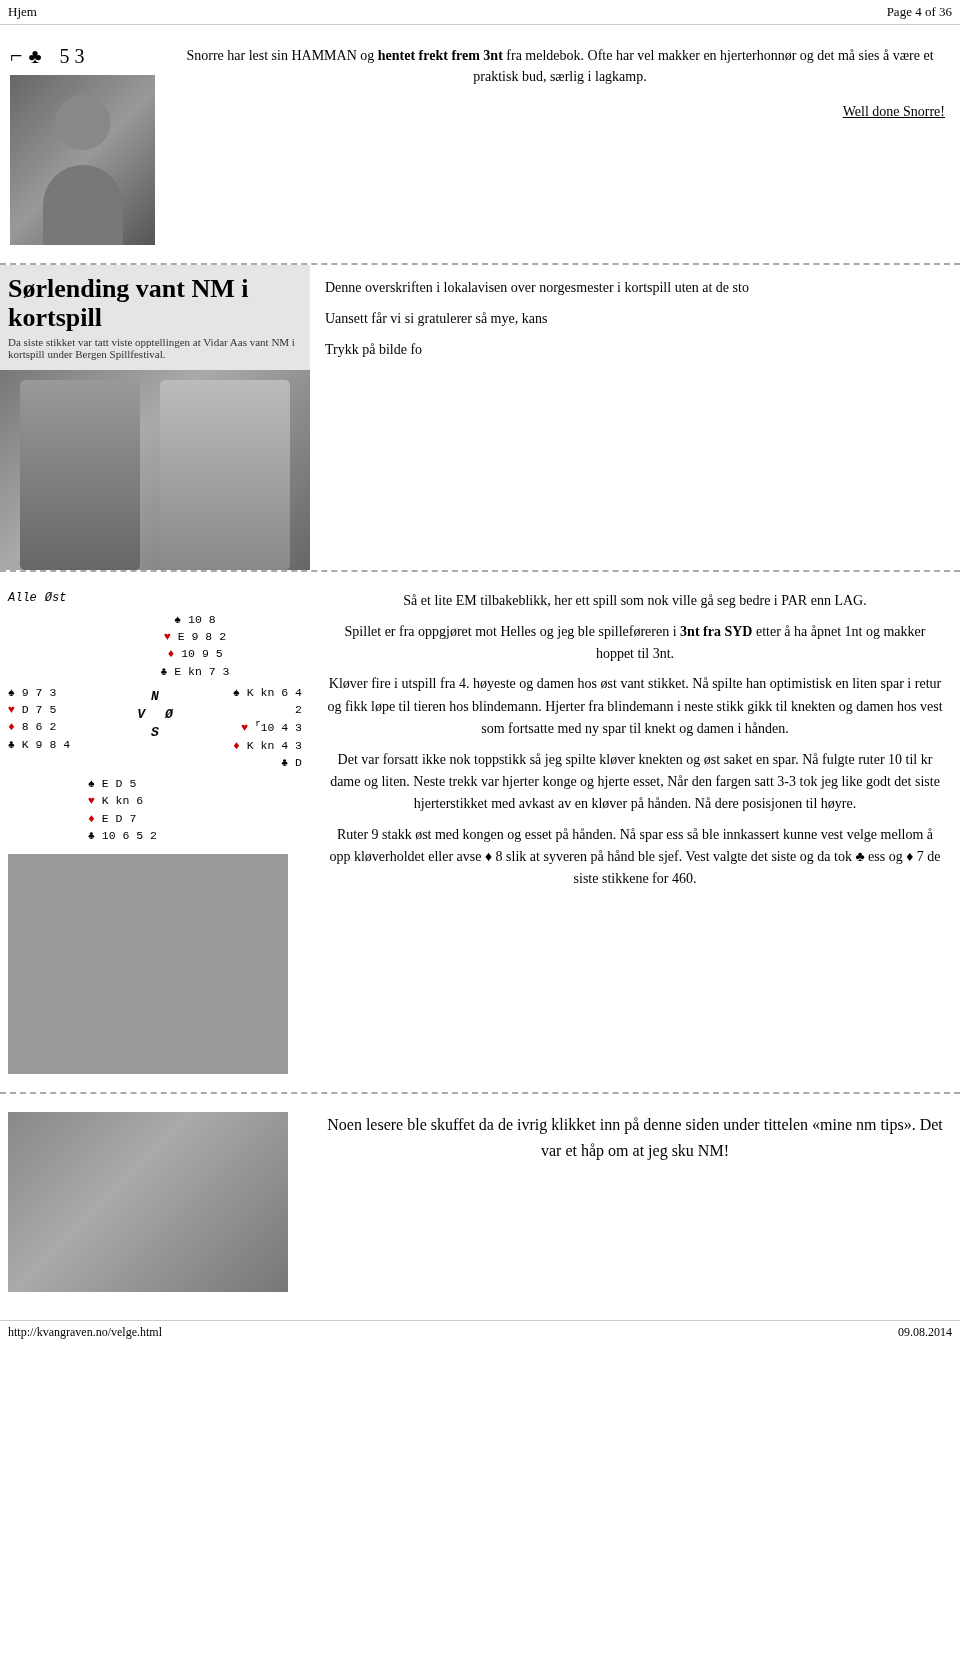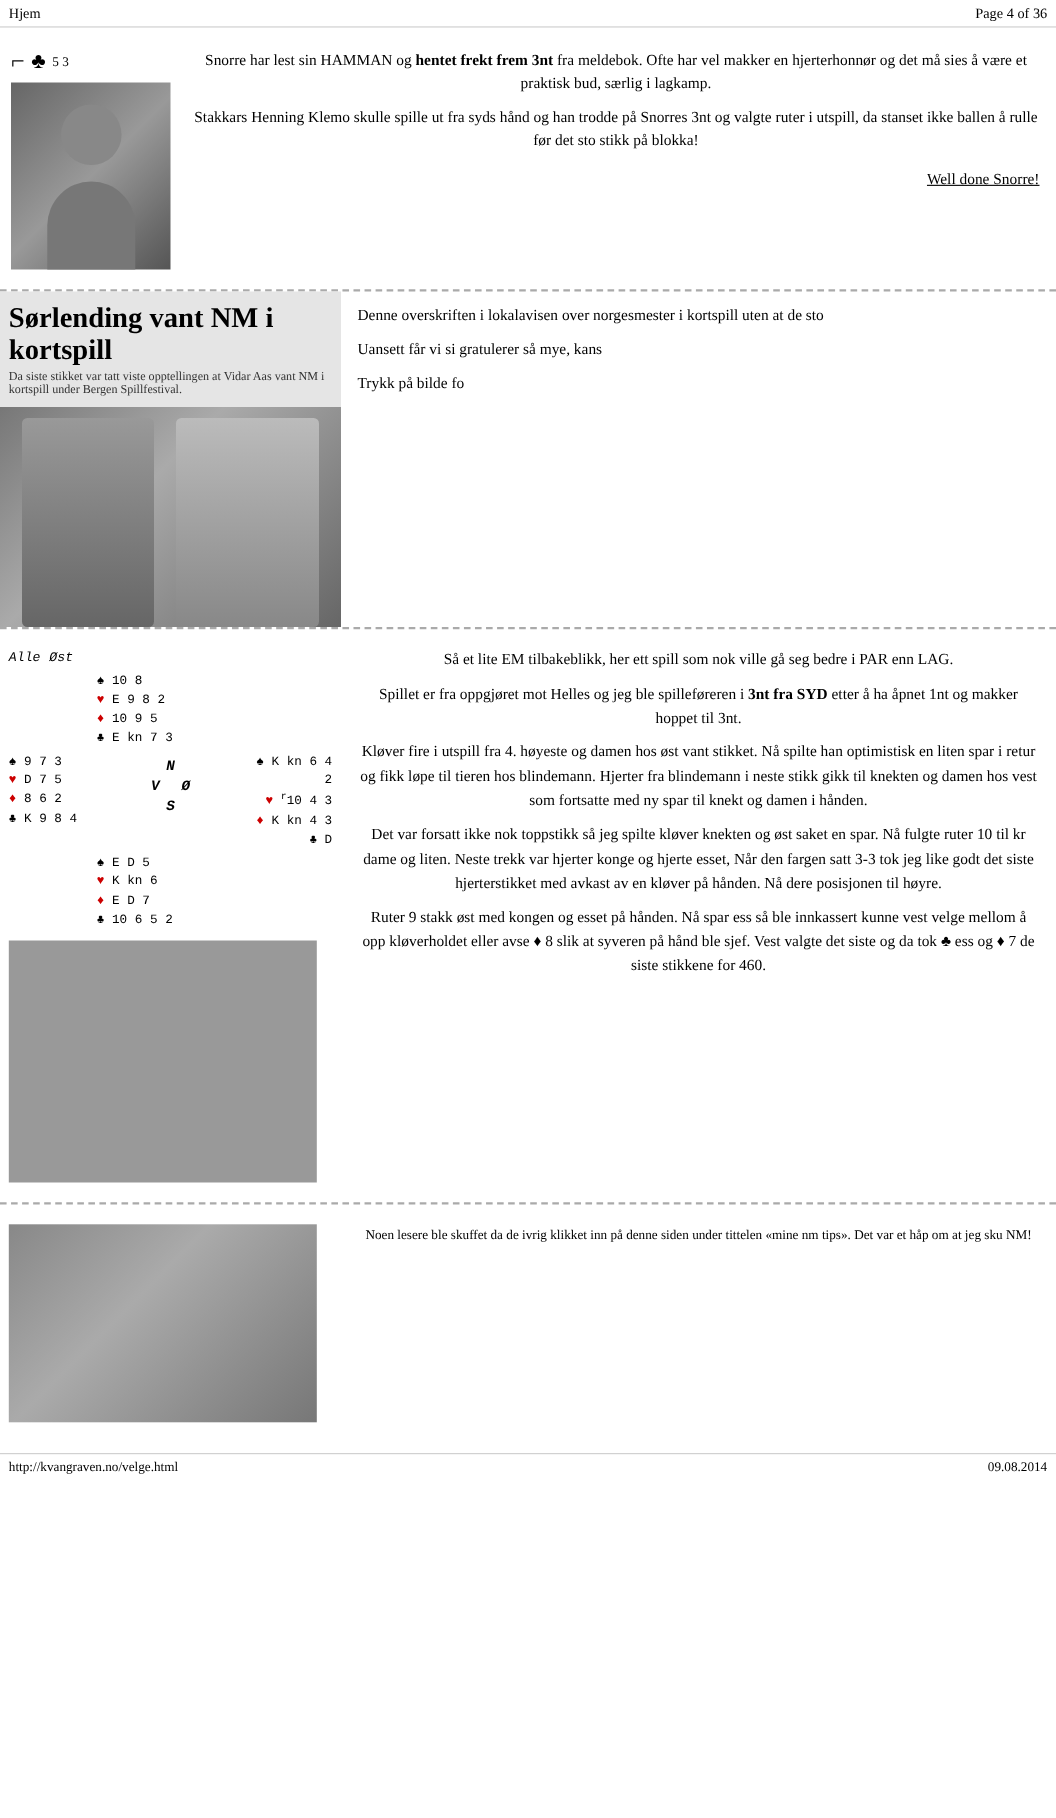--- a/index.html
+++ b/index.html
@@ -56,8 +56,9 @@
     }
 
     .card-numbers {
-      font-size: 12px;
+      font-size: 20px;
       color: #000;
+      margin-left: 12px;
     }
 
     .person-placeholder {

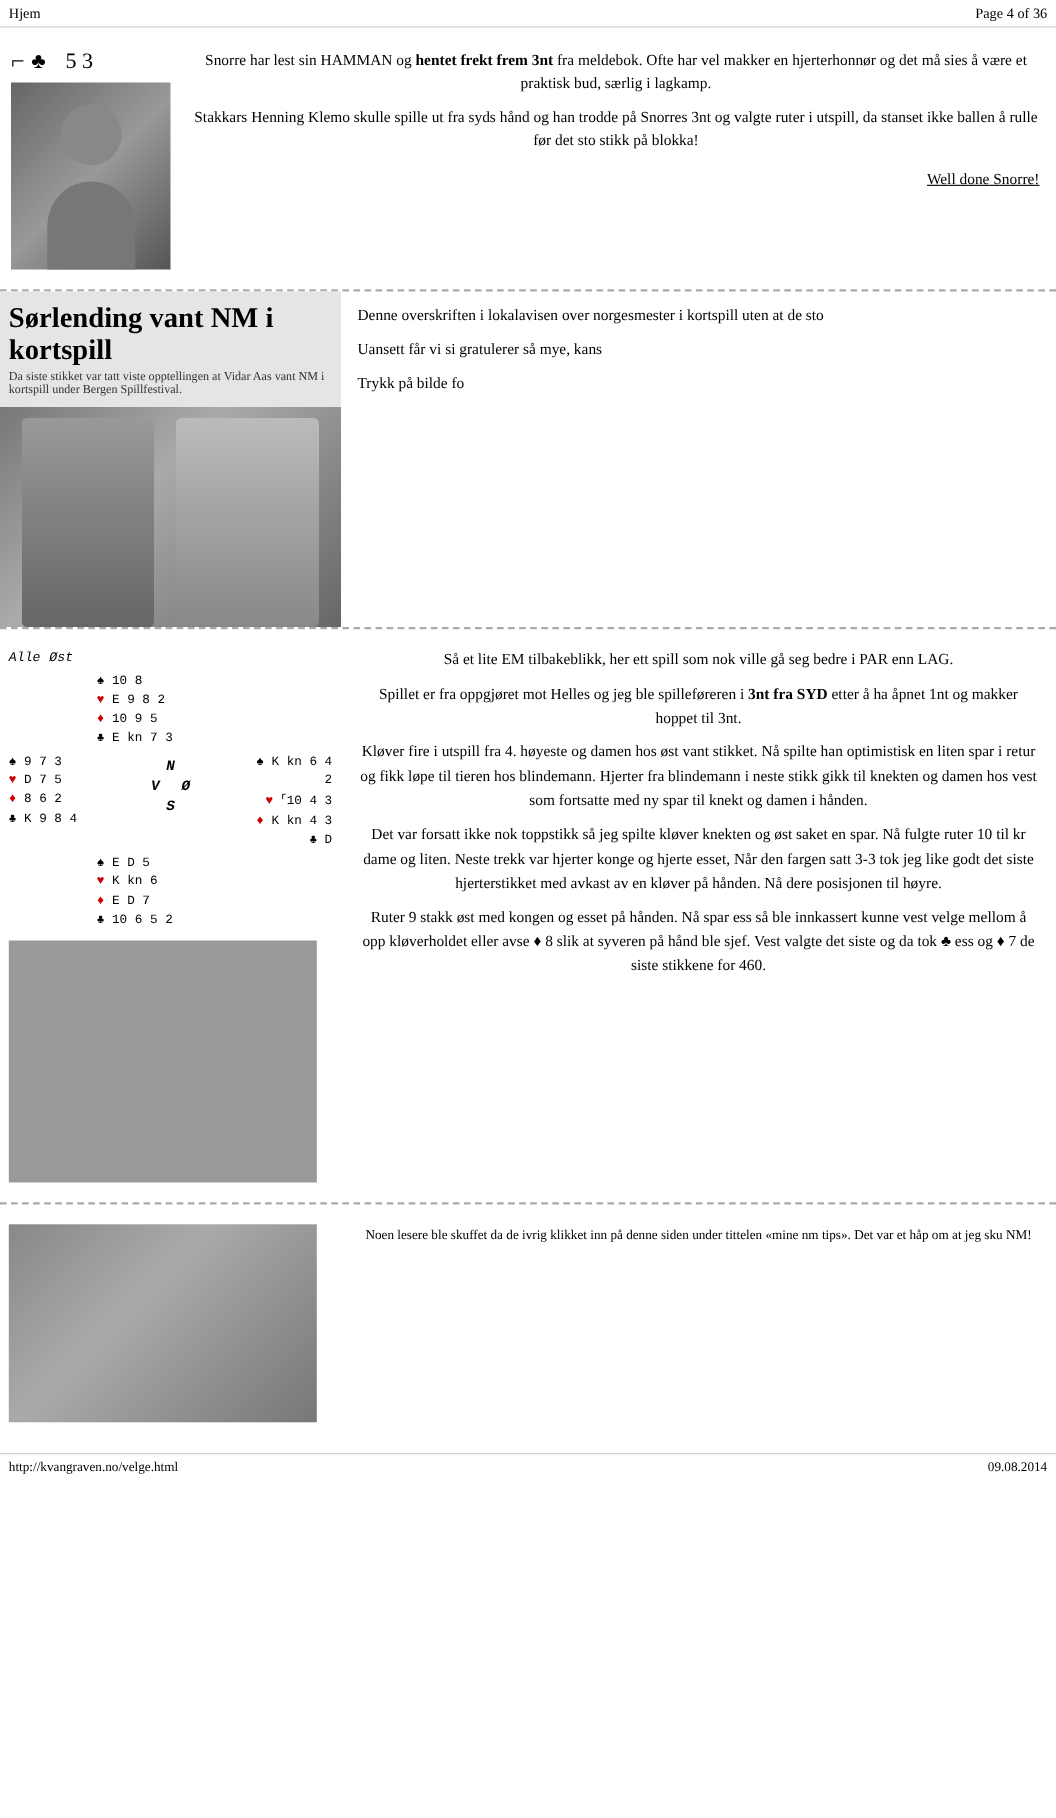--- a/index.html
+++ b/index.html
@@ -335,7 +335,6 @@
     <p>
       <span>Snorre har lest sin HAMMAN og </span><span style="font-weight:bold;">hentet frekt frem 3nt</span><span> fra meldebok. Ofte har vel makker en hjerterhonnør og det må sies å være et praktisk bud, særlig i lagkamp.</span>
     </p>
-    <p>Stakkars Henning Klemo skulle spille ut fra syds hånd og han trodde på Snorres 3nt og valgte ruter i utspill, da stanset ikke ballen å rulle før det sto stikk på blokka!</p>
     <div class="well-done">
       <p>Well done Snorre!</p>
     </div>

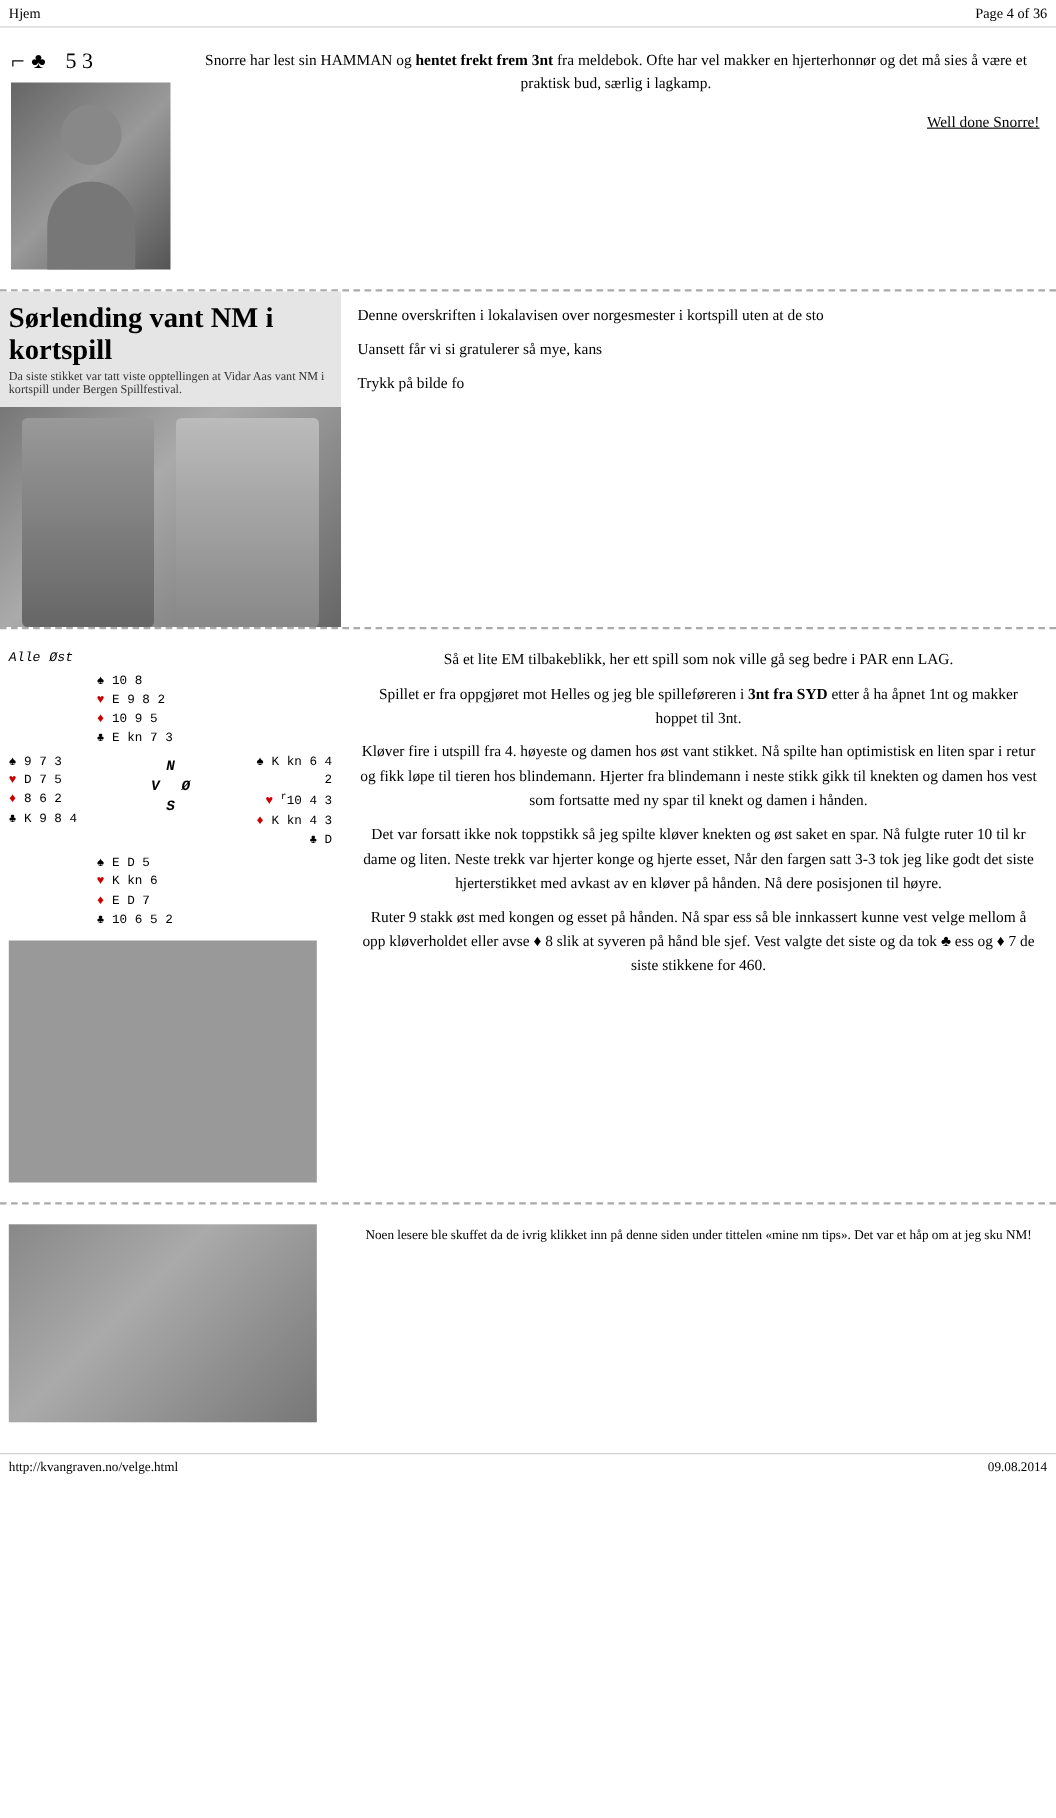--- a/index.html
+++ b/index.html
@@ -372,7 +372,7 @@
         </div>
       </div>
 
-      <div class="bridge-north" style="padding-left:80px; text-align:left;">
+      <div class="bridge-north" style="padding-left:80px; text-align:center;">
         <div class="bridge-line"><span class="suit-spade">♠</span> 10 8</div>
         <div class="bridge-line"><span class="suit-heart" style="color:#cc0000;">♥</span> E 9 8 2</div>
         <div class="bridge-line"><span class="suit-diamond" style="color:#cc0000;">♦</span> 10 9 5</div>

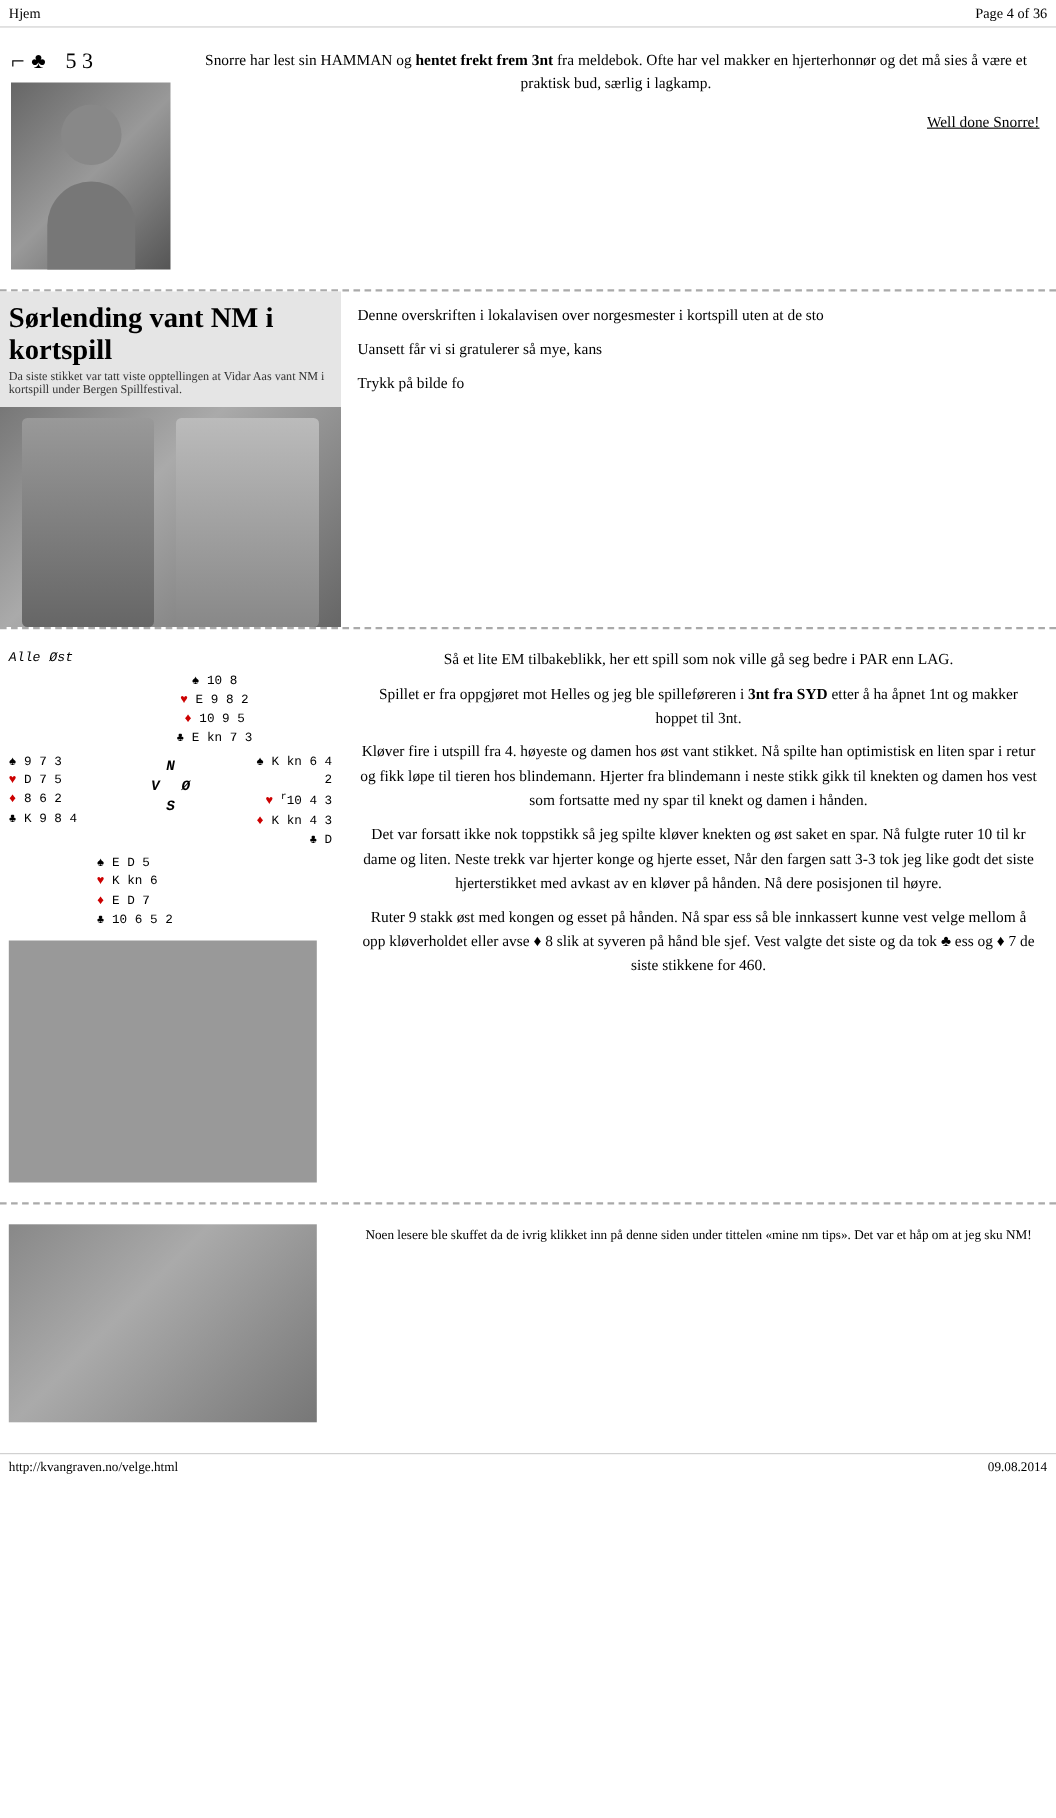--- a/index.html
+++ b/index.html
@@ -284,7 +284,7 @@
     .bottom-right {
       flex: 1;
       padding: 8px 15px;
-      font-size: 12px;
+      font-size: 16px;
       line-height: 1.6;
     }
 

